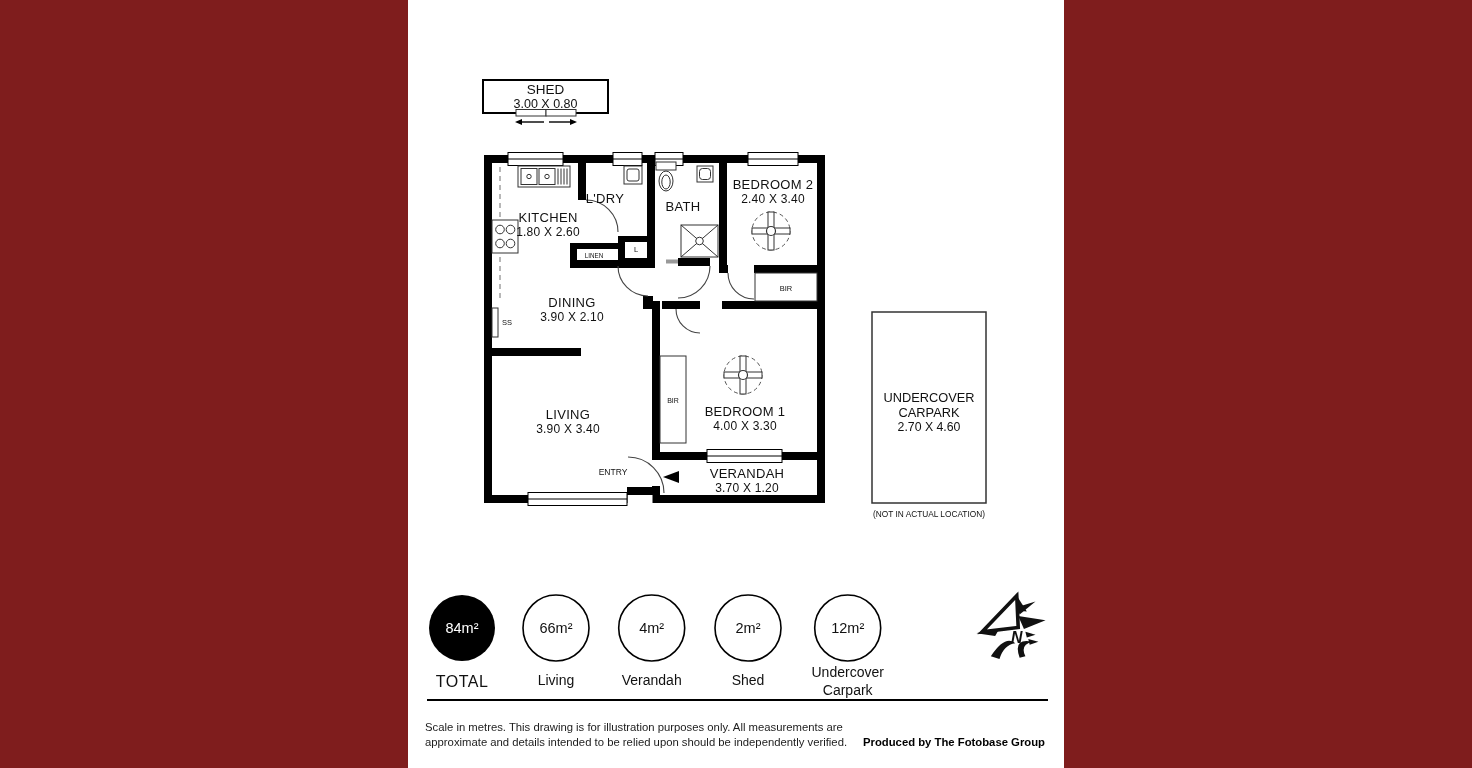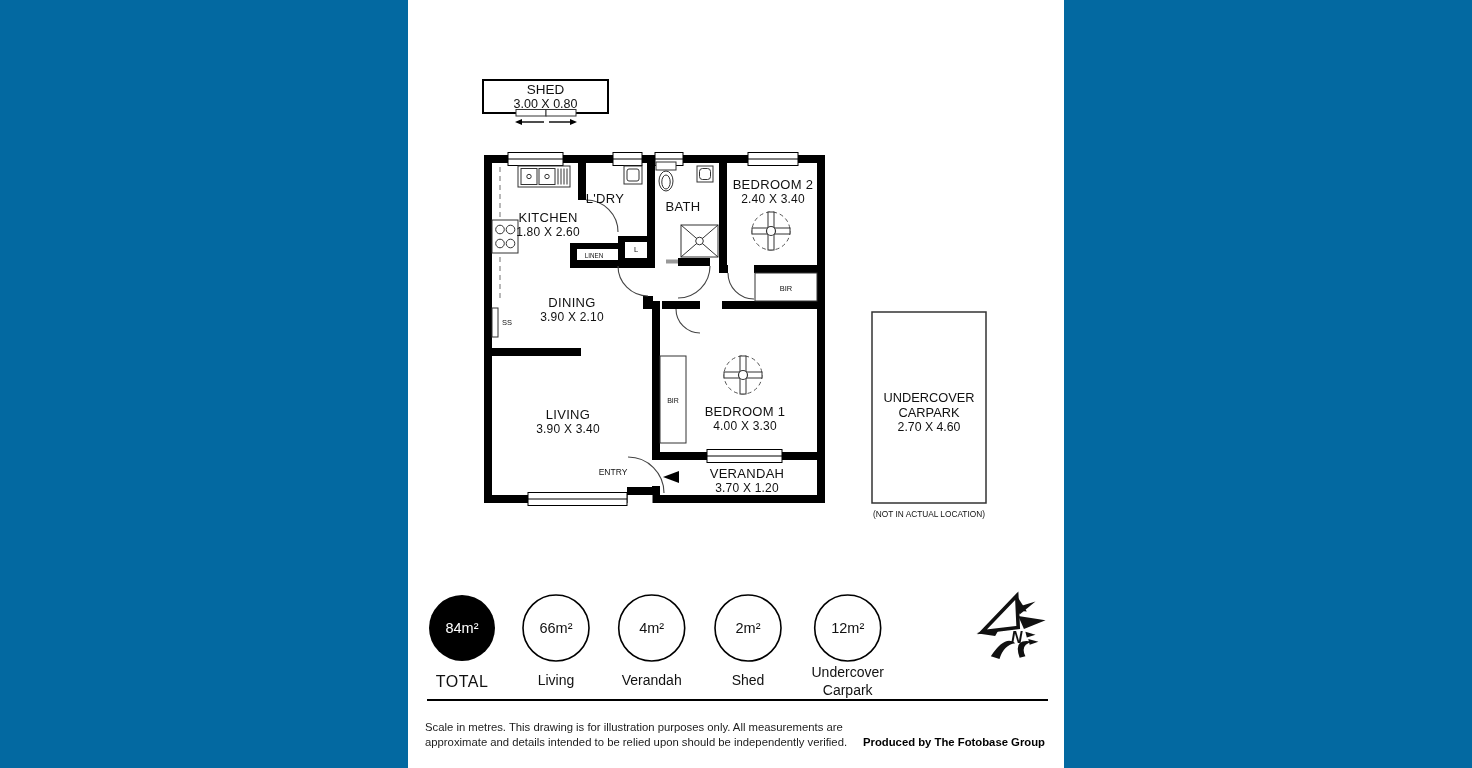--- a/index.html
+++ b/index.html
@@ -3,7 +3,7 @@
 <meta charset="utf-8">
 <style>
   html,body{margin:0;padding:0;background:#222733;}
-  .page{position:relative;width:1472px;height:768px;background:#0369a1;overflow:hidden;
+  .page{position:relative;width:1472px;height:768px;background:#7f1d1d;overflow:hidden;
         font-family:"Liberation Sans",sans-serif;}
   .content{position:absolute;left:408px;top:0;width:656px;height:768px;background:#ffffff;}
   svg text{fill:#111;}

